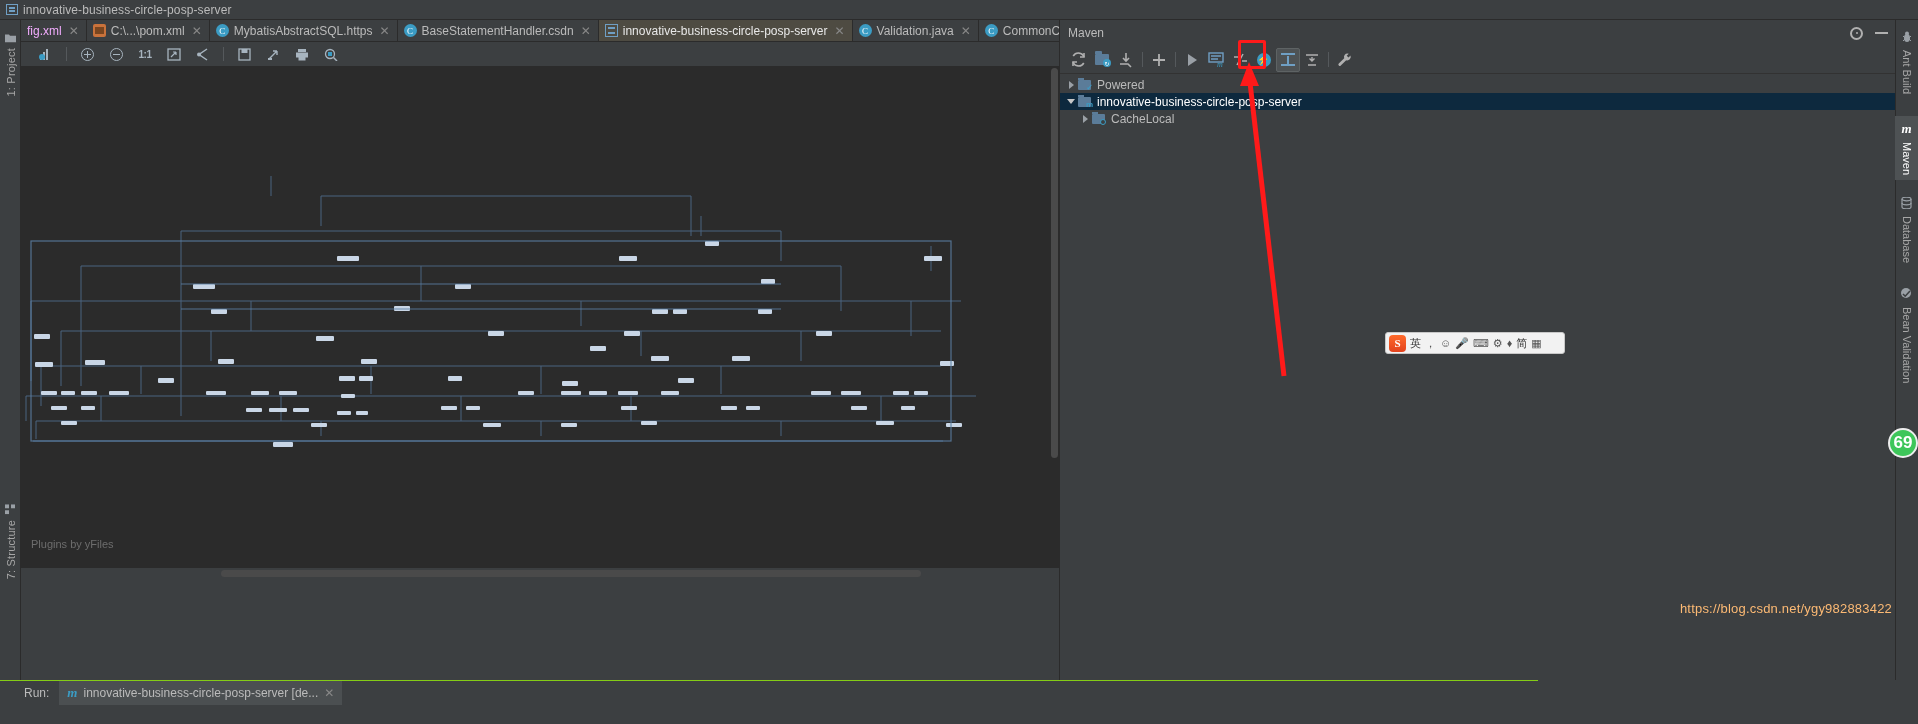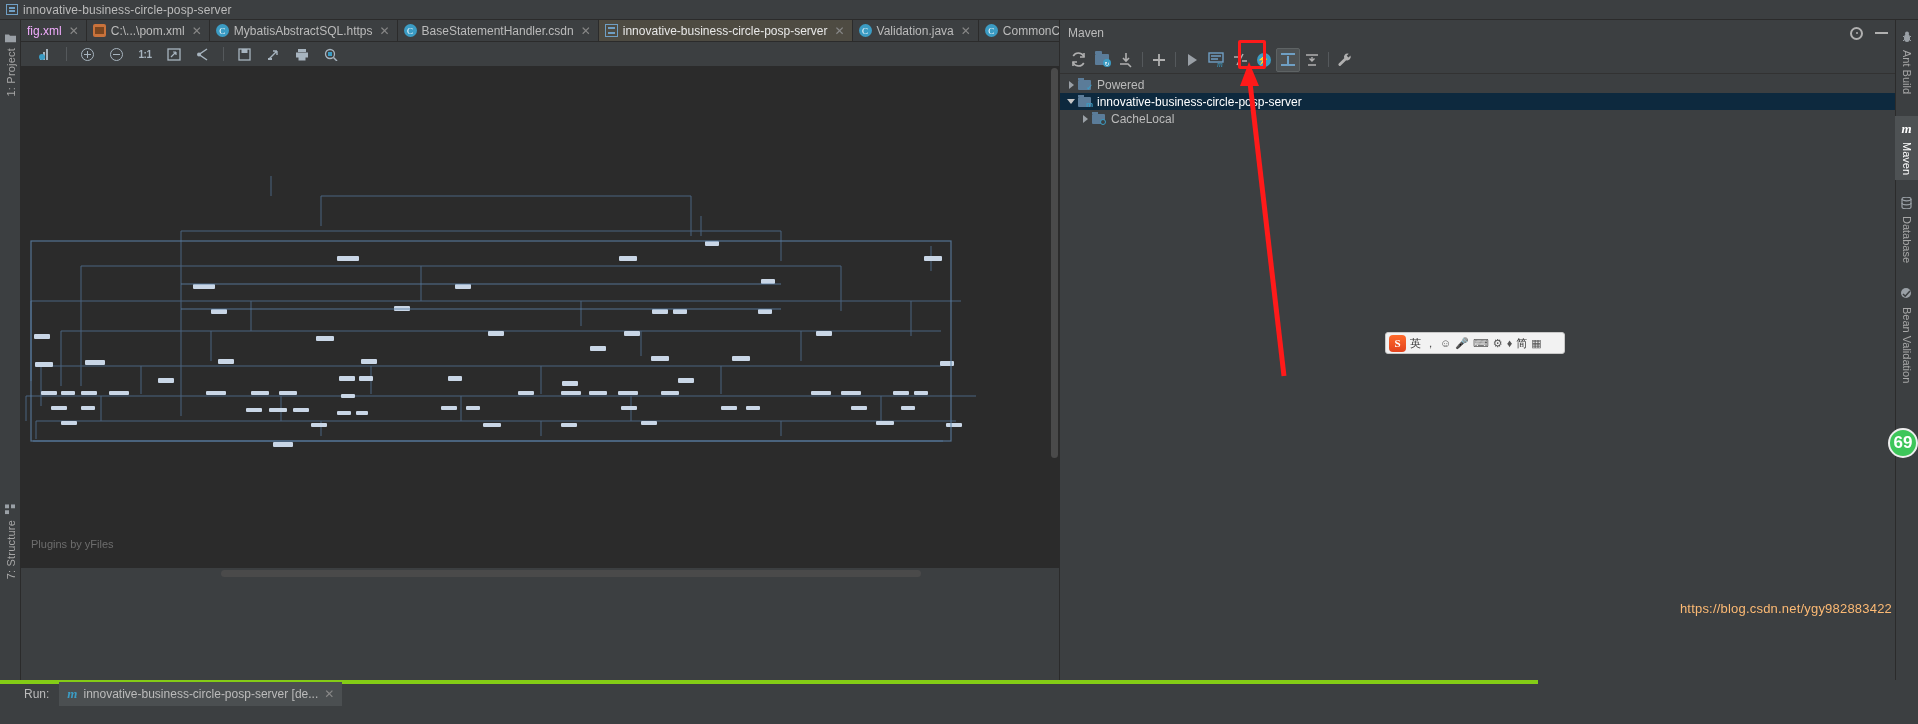--- a/index.html
+++ b/index.html
@@ -311,7 +311,7 @@
   
   .bottom-bar {
     position: absolute; left: 0; top: 680px; width: 1538px; height: 24px;
-    background: #3c3f41; border-top: 4px solid #84cc16;
+    background: #3c3f41; border-top: 1px solid #84cc16;
     display: flex; align-items: center;
   }
   .run-label {

